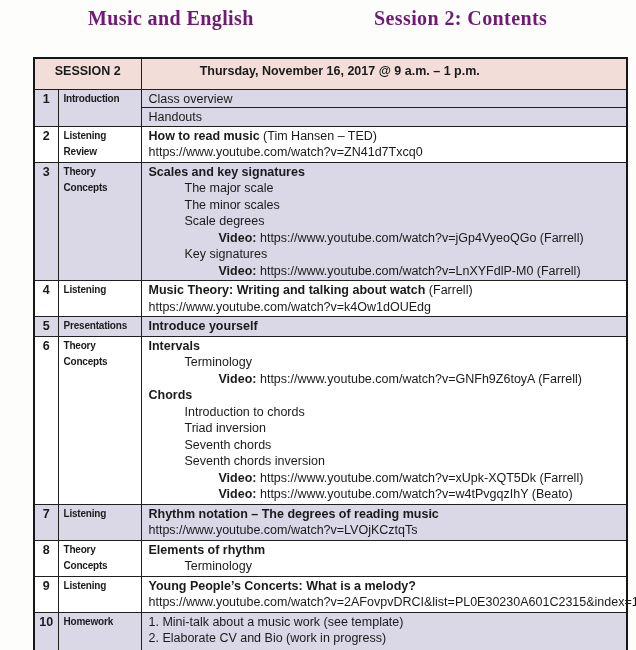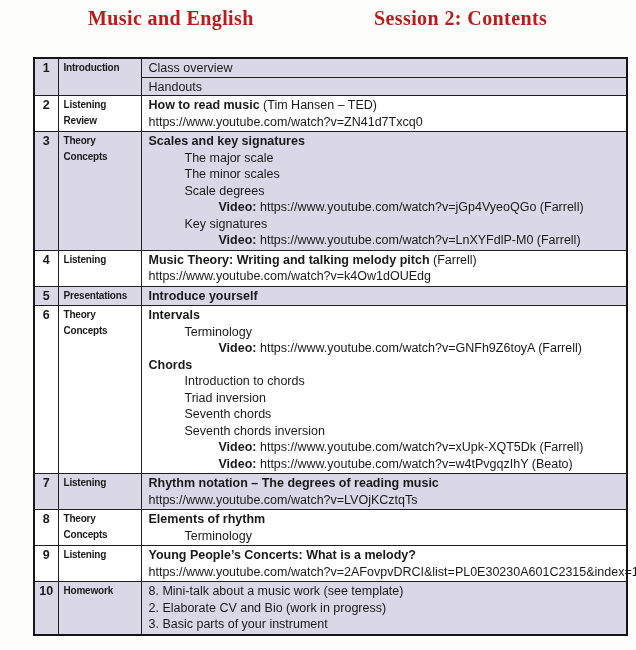--- a/index.html
+++ b/index.html
@@ -16,7 +16,7 @@
     position:absolute; top:7px;
     font-family:"Liberation Serif", serif;
     font-weight:700; font-size:20px; letter-spacing:.4px;
-    color:#b91c1c; white-space:nowrap;
+    color:#701a75; white-space:nowrap;
   }
   .title-left  { left:88px; }
   .title-right { left:374px; }

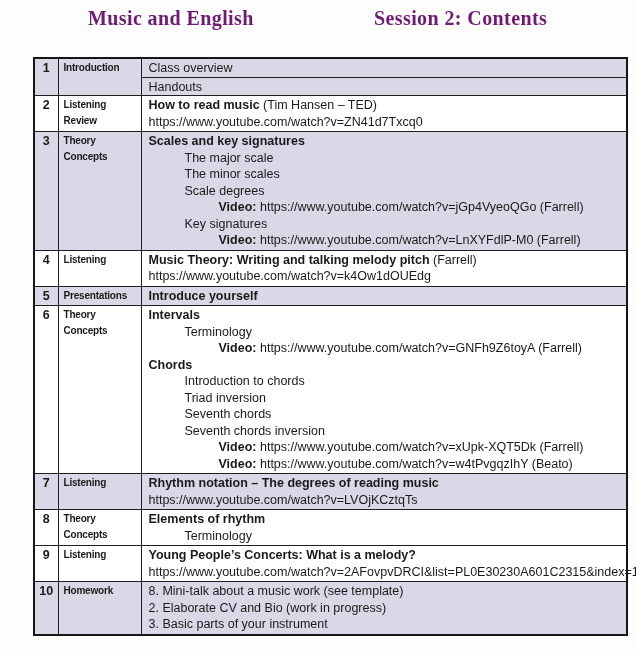--- a/index.html
+++ b/index.html
@@ -75,6 +75,10 @@
     </colgroup>
 
   <tbody>
+      <tr class="hdr">
+    <td colspan="2" class="session-cell">SESSION 2</td>
+    <td class="date-cell">Thursday, November 16, 2017 @ 9 a.m. – 1 p.m.</td>
+  </tr>
 
   <tr class="shaded">
     <td class="num">1</td>

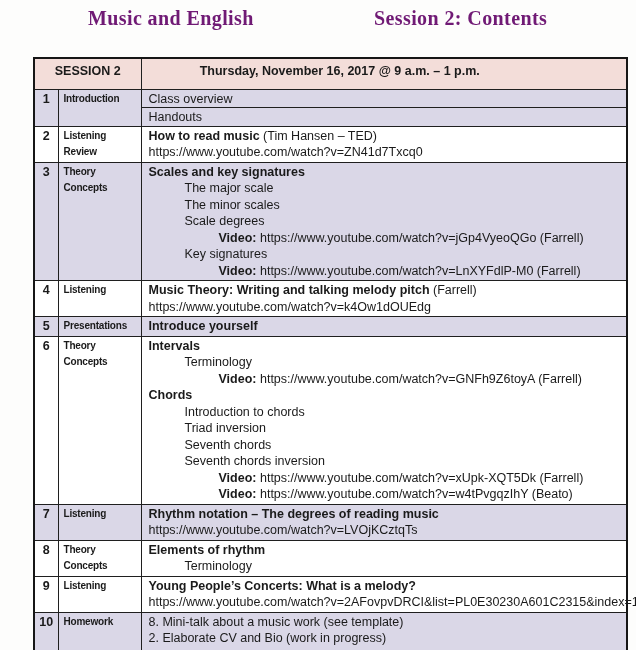--- a/index.html
+++ b/index.html
@@ -116,7 +116,7 @@
     <td class="num">4</td>
     <td class="label">Listening</td>
     <td class="content">
-      <div class="line ind0"><span class="b">Music Theory: Writing and talking melody pitch </span><span>(Farrell)</span></div>
+      <div class="line ind0"><span class="b">Music Theory: Writing and talking about watch </span><span>(Farrell)</span></div>
       <div class="line ind0"><span>https://www.youtube.com/watch?v=k4Ow1dOUEdg</span></div>
     </td>
   </tr>

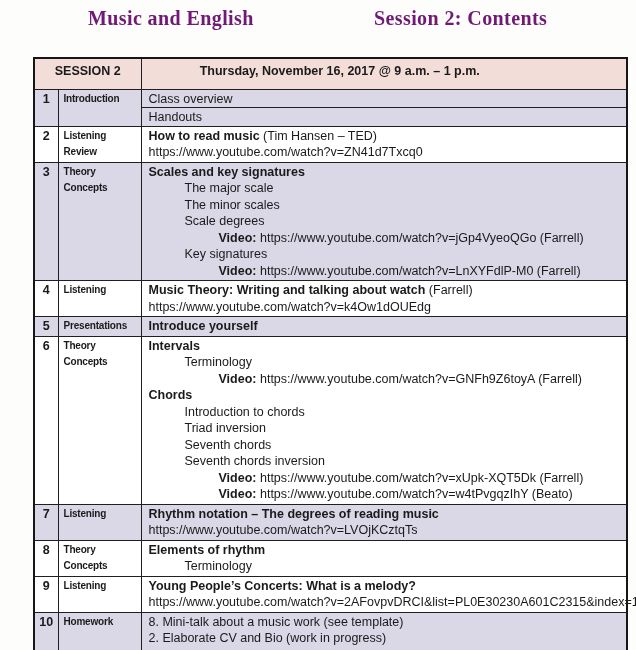--- a/index.html
+++ b/index.html
@@ -177,7 +177,7 @@
     <td class="num">10</td>
     <td class="label">Homework</td>
     <td class="content">
-      <div class="line ind0"><span>8. Mini-talk about a music work (see template)</span></div>
+      <div class="line ind0"><span>1. Mini-talk about a music work (see template)</span></div>
       <div class="line ind0"><span>2. Elaborate CV and Bio (work in progress)</span></div>
       <div class="line ind0"><span>3. Basic parts of your instrument</span></div>
     </td>

